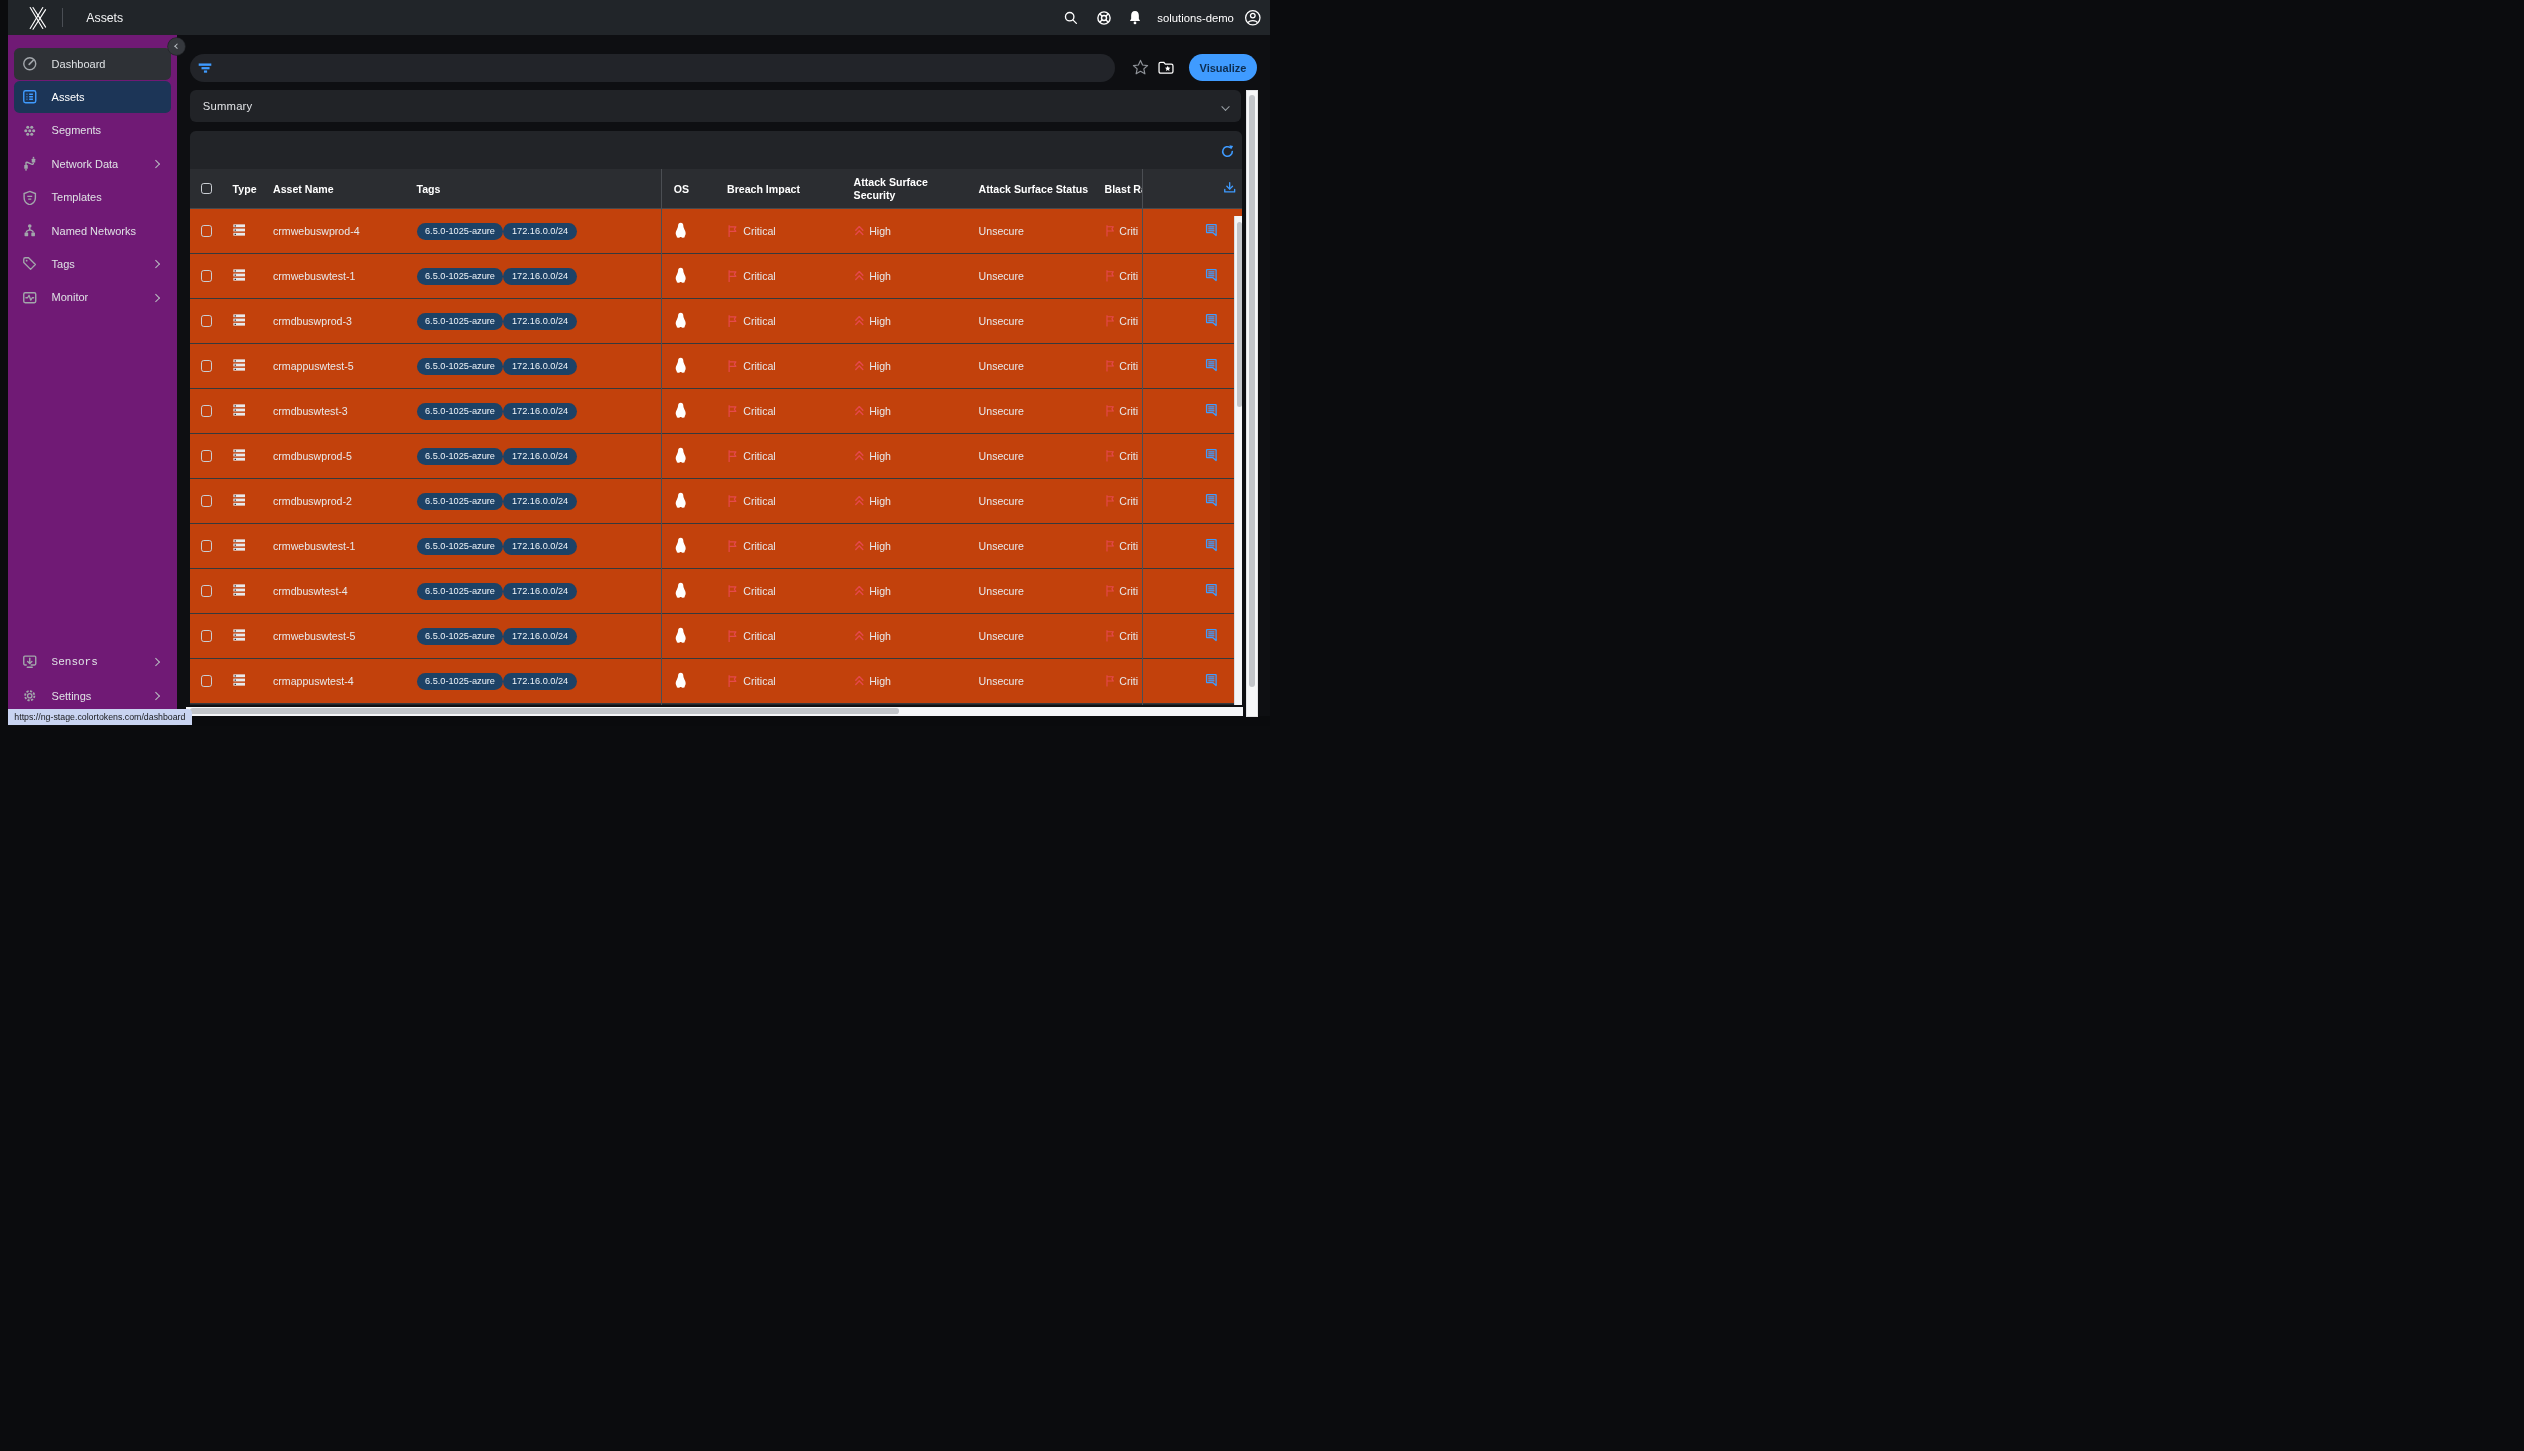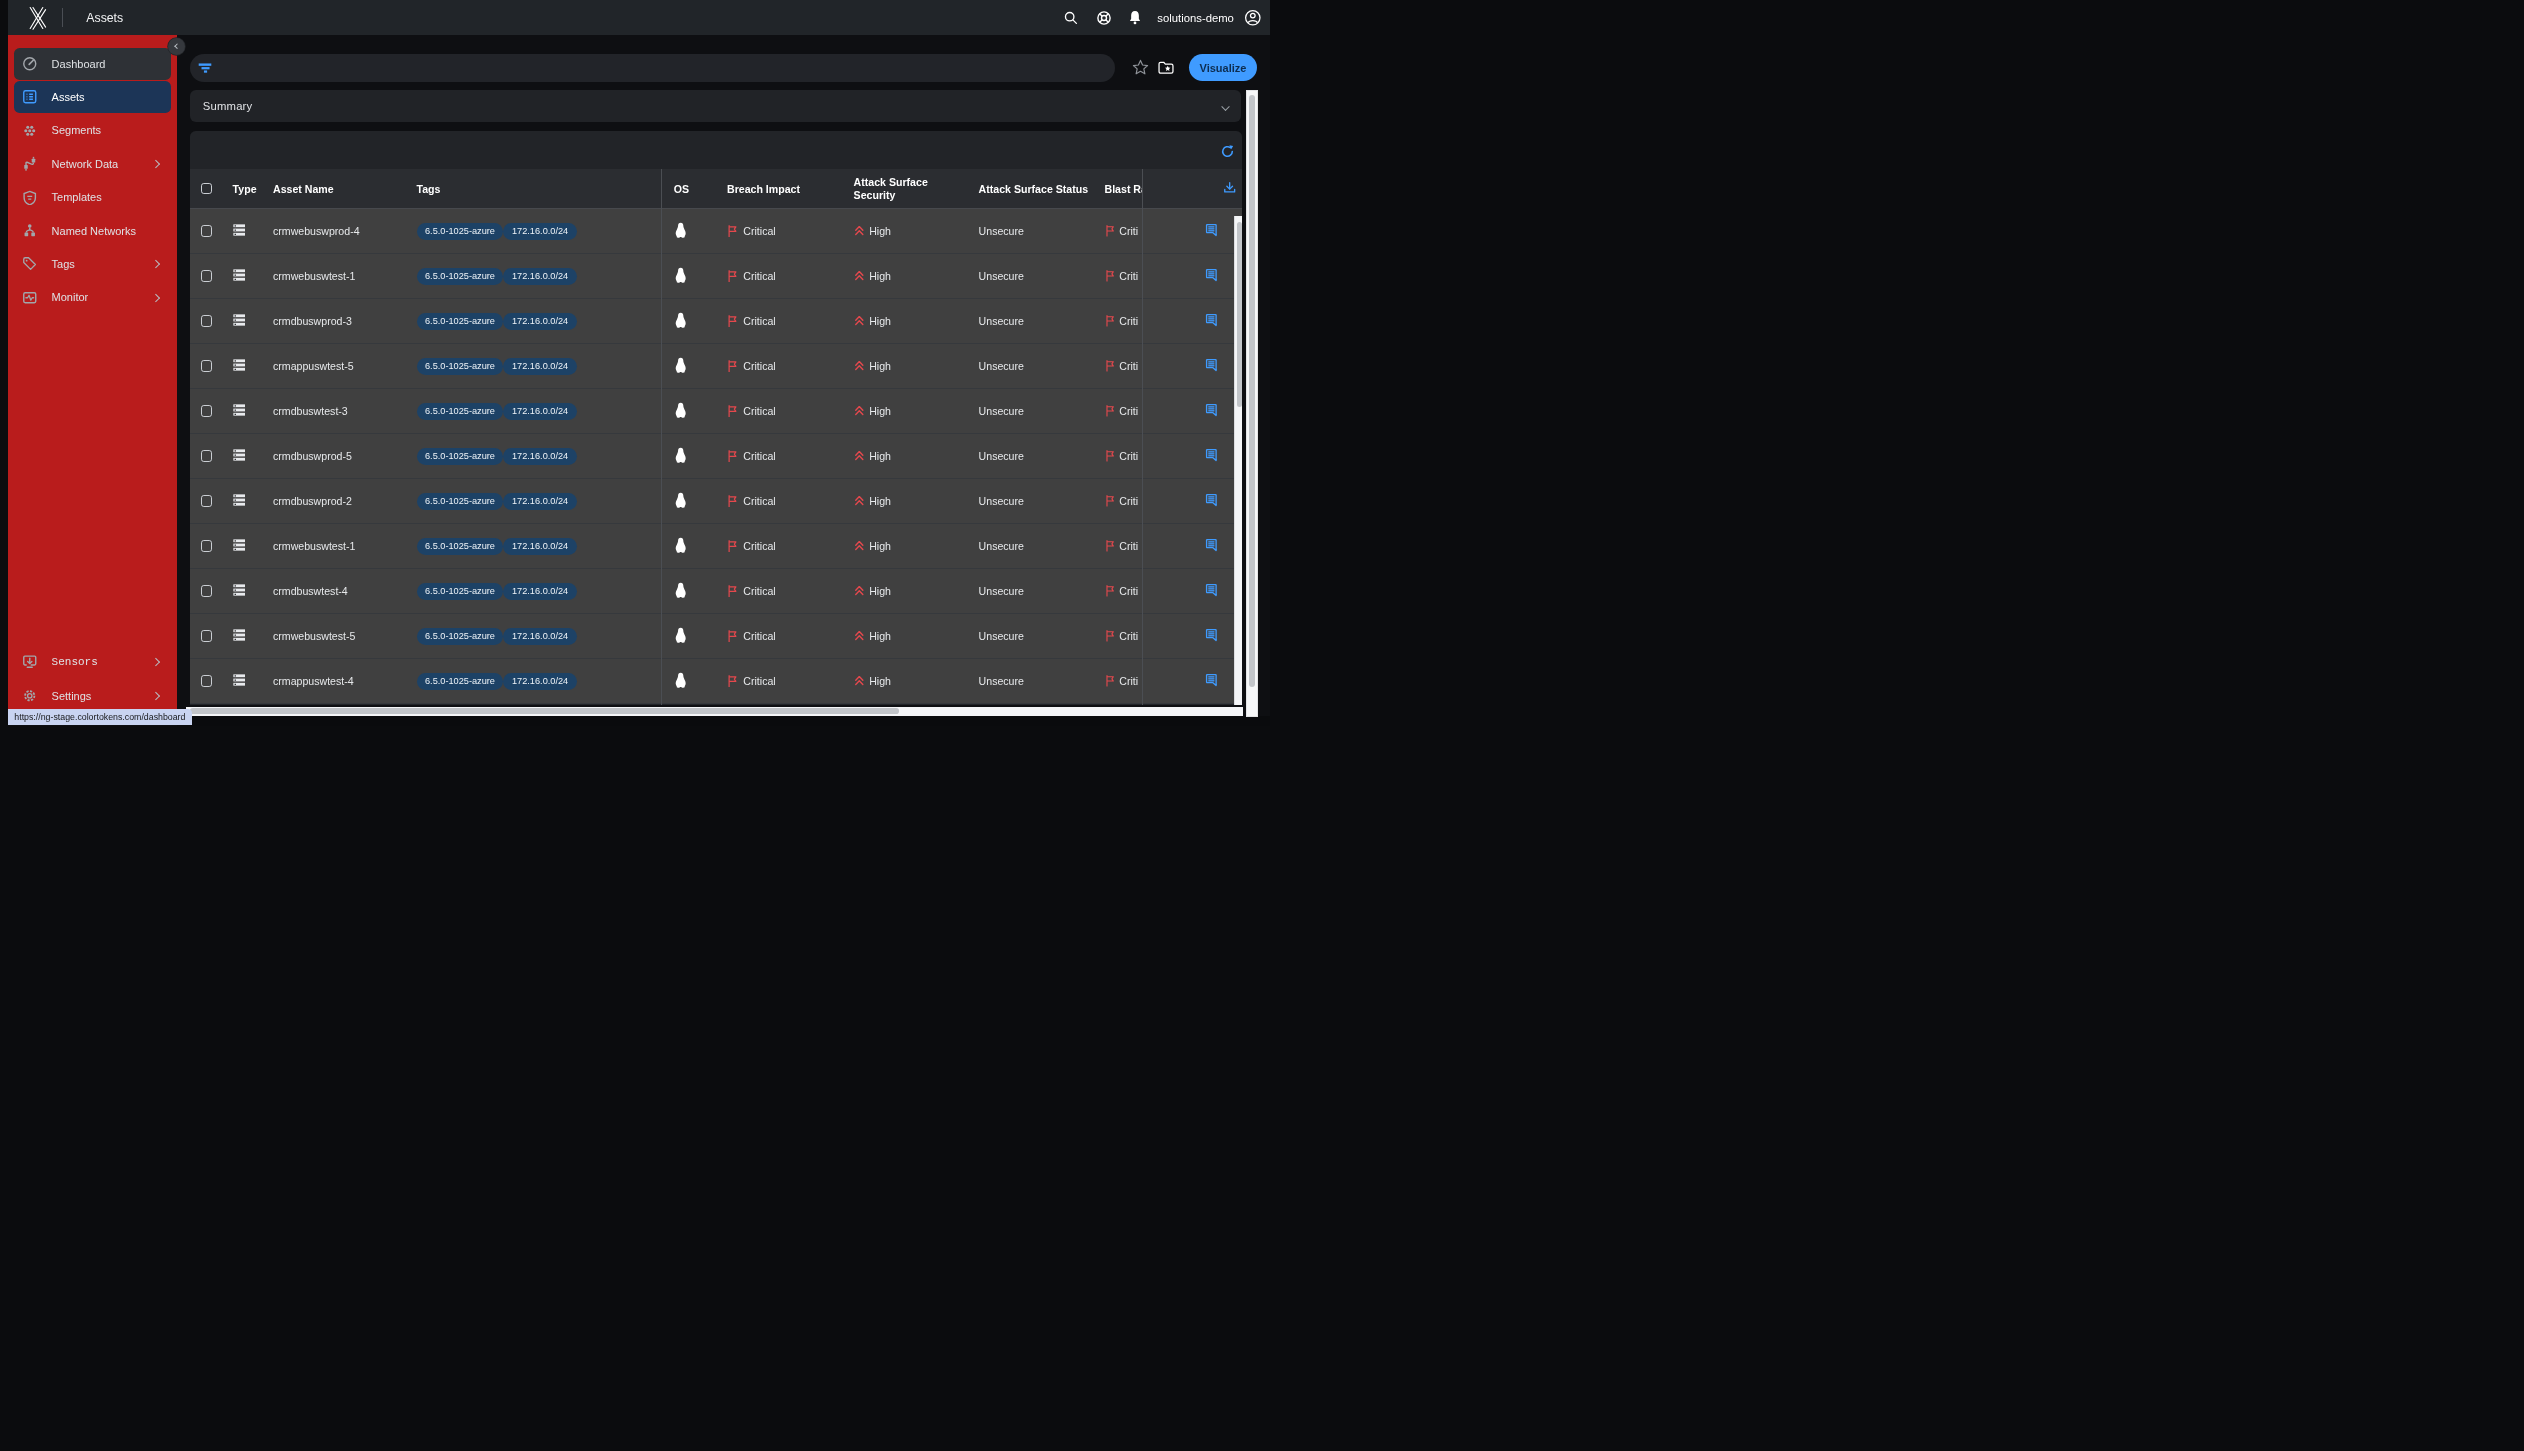--- a/index.html
+++ b/index.html
@@ -18,7 +18,7 @@
   .tb-org{font-size:11.3px;color:#fff;margin:0 10px 0 15.5px;white-space:nowrap;}
 
   
-  .sidebar{position:absolute;left:0;top:35px;width:169px;height:690px;background:#b91c1c;
+  .sidebar{position:absolute;left:0;top:35px;width:169px;height:690px;background:#701a75;
            padding-top:12.7px;z-index:10;}
   .nav-item{position:relative;height:32px;margin:0 5.6px 1.4px 5.6px;border-radius:5.6px;display:flex;
             align-items:center;padding:0 10px 0 8.5px;font-size:11px;color:#dfe2e5;cursor:pointer;}

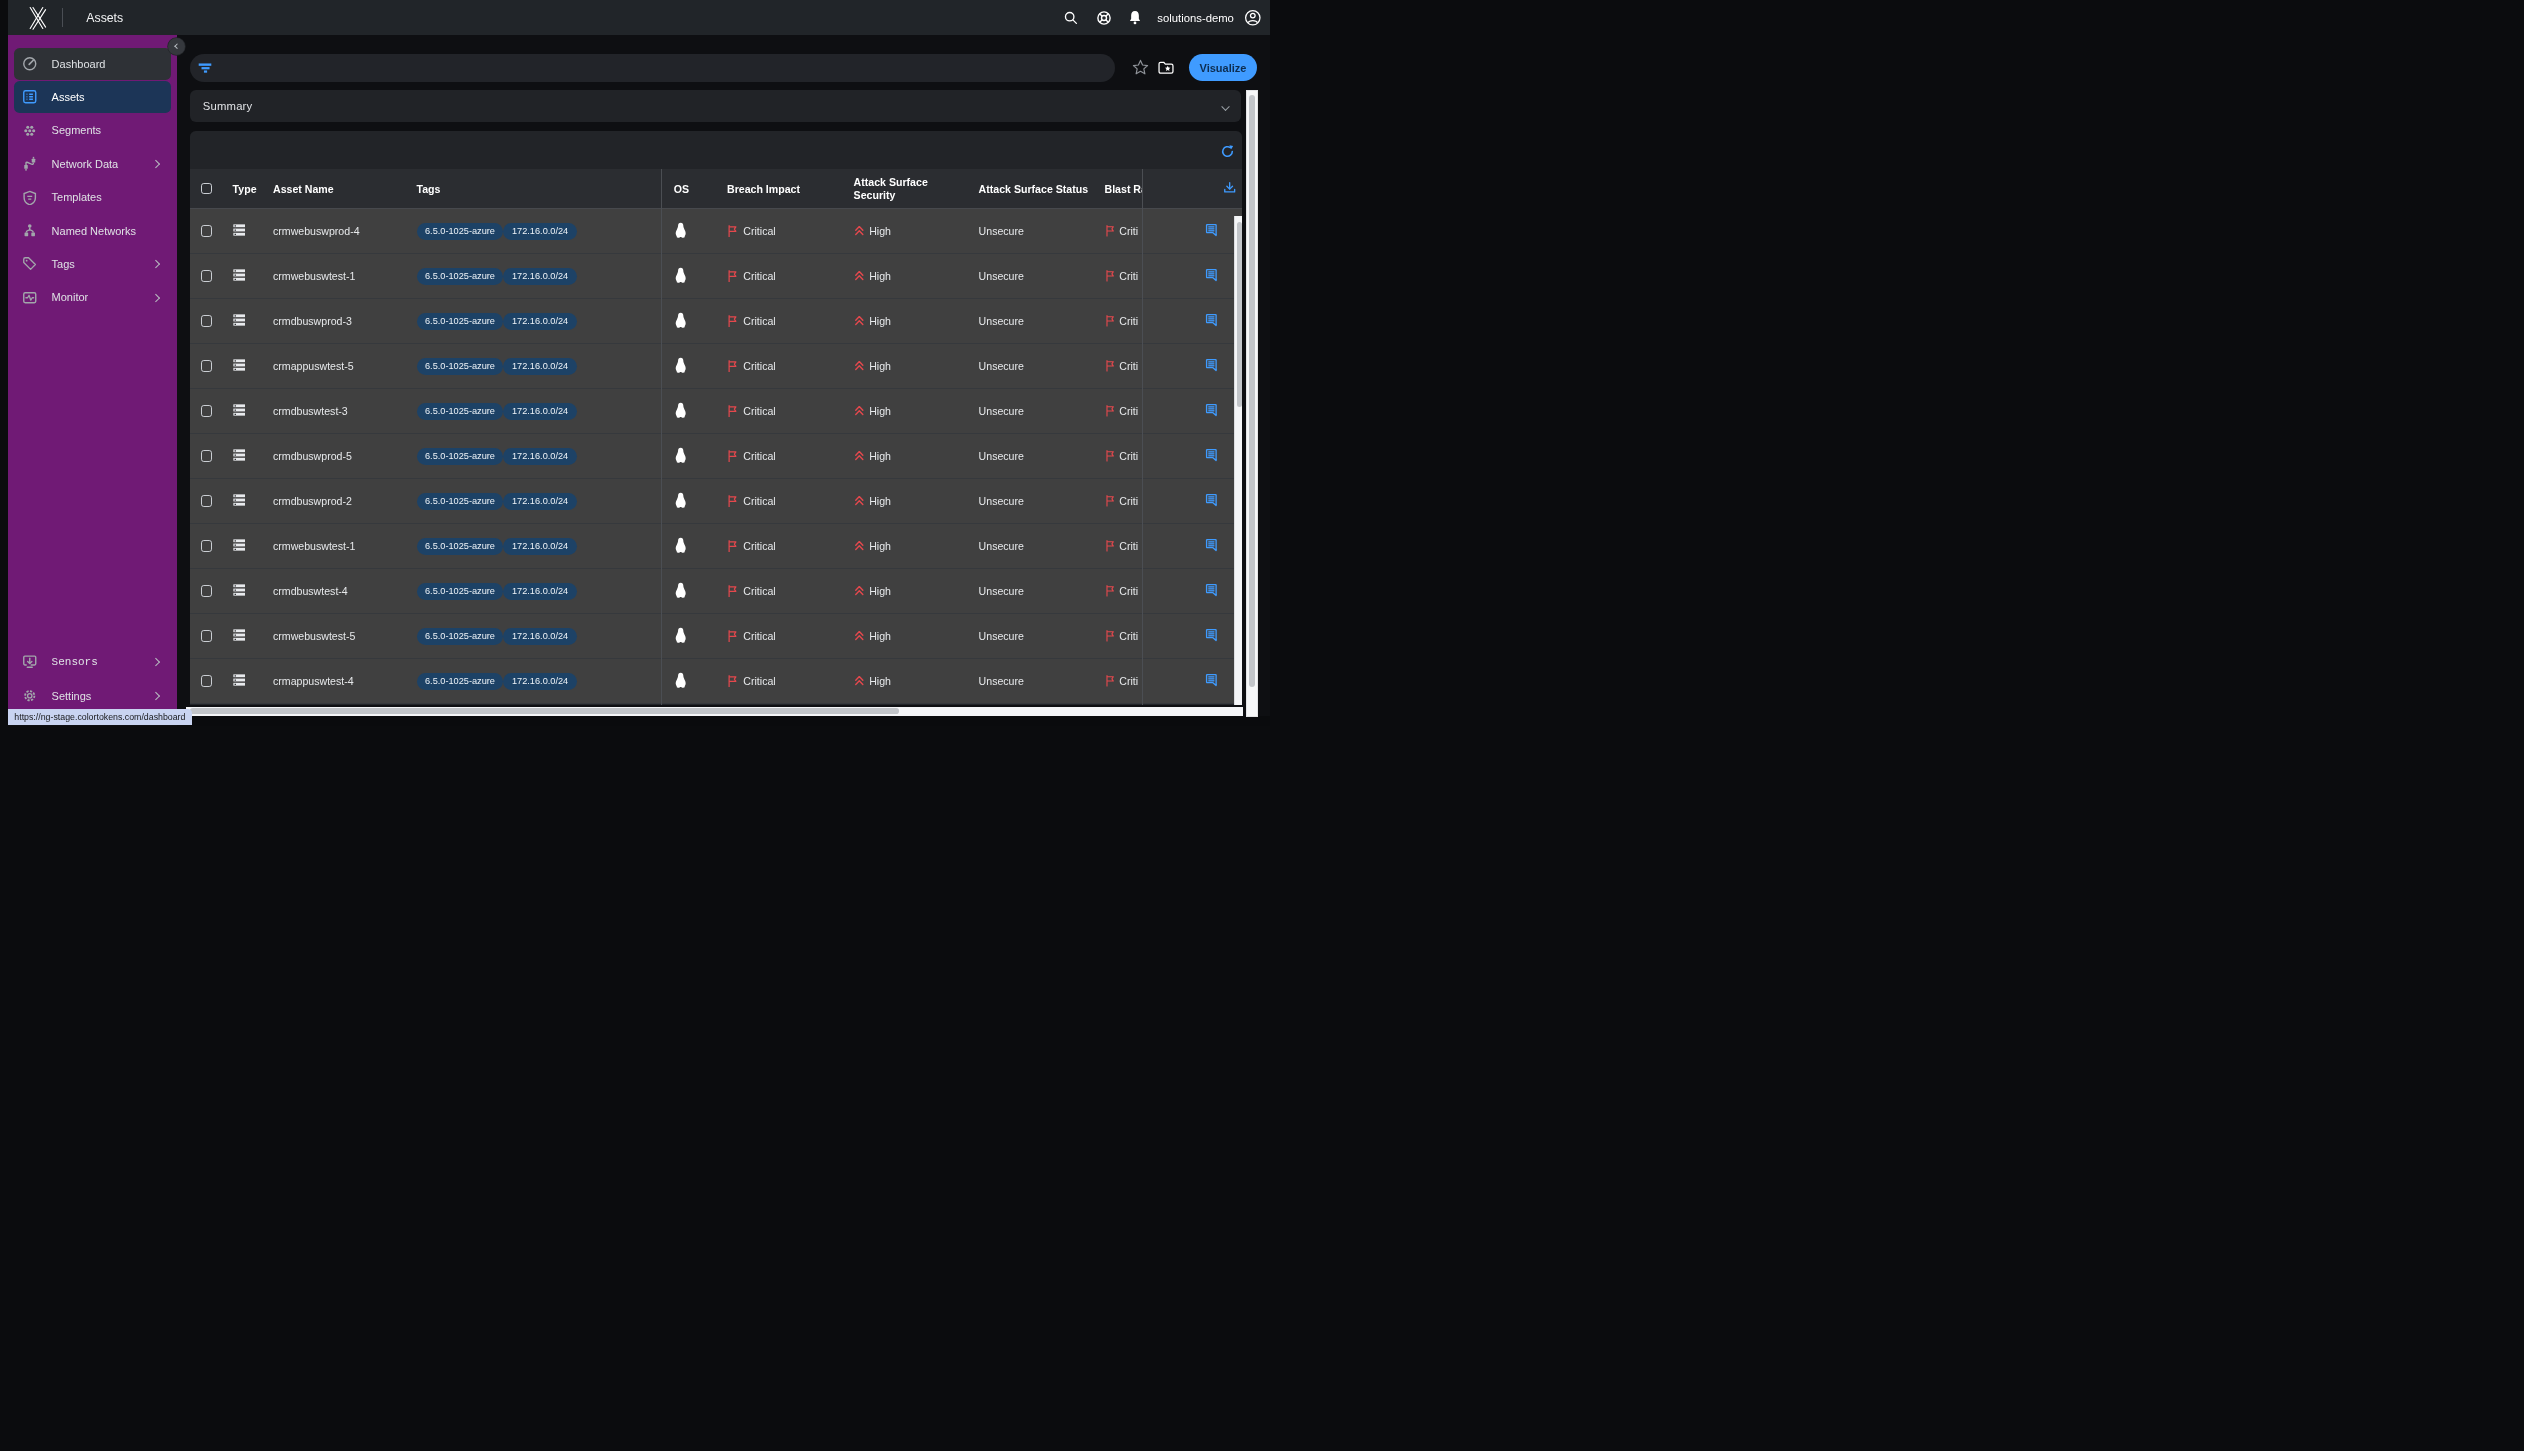--- a/index.html
+++ b/index.html
@@ -65,7 +65,7 @@
          border-bottom:0.7px solid #47494d;display:flex;align-items:center;font-weight:bold;
          font-size:10.6px;color:#fff;}
   .tbody{position:absolute;left:0;top:78px;width:100%;}
-  .trow{height:45px;background:#404040;border-bottom:0.7px solid #36393d;display:flex;
+  .trow{height:45px;background:#c2410c;border-bottom:0.7px solid #36393d;display:flex;
         align-items:center;font-size:10.6px;color:#e7e9eb;}
   .cell{flex:0 0 auto;white-space:nowrap;}
   .col-cb{width:32px;padding-left:10.6px;}

